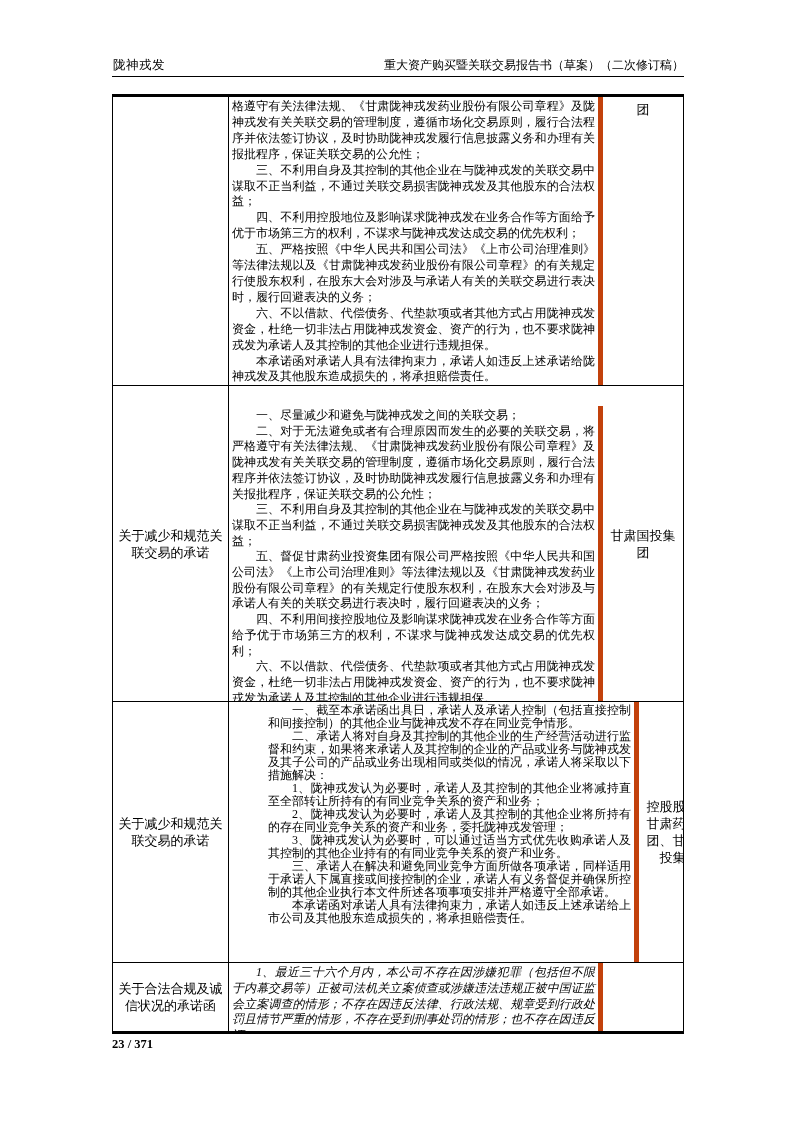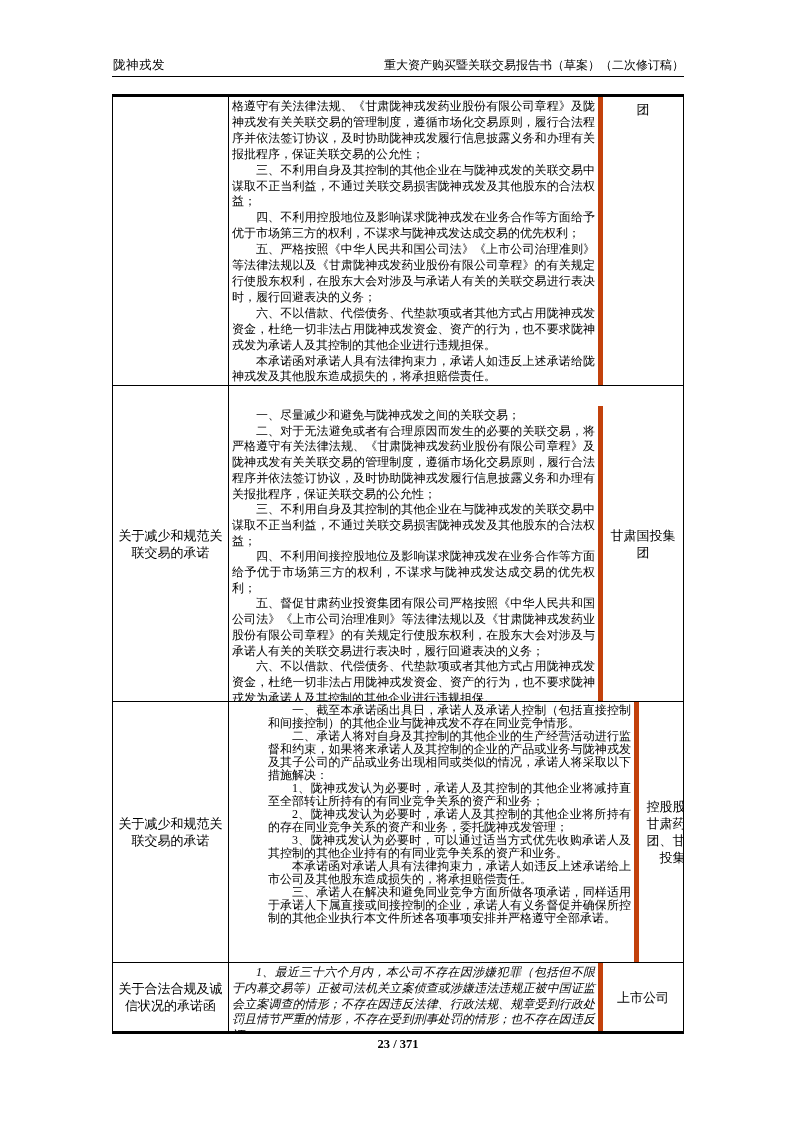--- a/index.html
+++ b/index.html
@@ -112,8 +112,8 @@
         <p>一、尽量减少和避免与陇神戎发之间的关联交易；</p>
         <p>二、对于无法避免或者有合理原因而发生的必要的关联交易，将严格遵守有关法律法规、《甘肃陇神戎发药业股份有限公司章程》及陇神戎发有关关联交易的管理制度，遵循市场化交易原则，履行合法程序并依法签订协议，及时协助陇神戎发履行信息披露义务和办理有关报批程序，保证关联交易的公允性；</p>
         <p>三、不利用自身及其控制的其他企业在与陇神戎发的关联交易中谋取不正当利益，不通过关联交易损害陇神戎发及其他股东的合法权益；</p>
+        <p>五、督促甘肃药业投资集团有限公司严格按照《中华人民共和国公司法》《上市公司治理准则》等法律法规以及《甘肃陇神戎发药业股份有限公司章程》的有关规定行使股东权利，在股东大会对涉及与承诺人有关的关联交易进行表决时，履行回避表决的义务；</p>
         <p>四、不利用间接控股地位及影响谋求陇神戎发在业务合作等方面给予优于市场第三方的权利，不谋求与陇神戎发达成交易的优先权利；</p>
-        <p>五、督促甘肃药业投资集团有限公司严格按照《中华人民共和国公司法》《上市公司治理准则》等法律法规以及《甘肃陇神戎发药业股份有限公司章程》的有关规定行使股东权利，在股东大会对涉及与承诺人有关的关联交易进行表决时，履行回避表决的义务；</p>
         <p>六、不以借款、代偿债务、代垫款项或者其他方式占用陇神戎发资金，杜绝一切非法占用陇神戎发资金、资产的行为，也不要求陇神戎发为承诺人及其控制的其他企业进行违规担保。</p>
         <p>本承诺函对承诺人具有法律拘束力，承诺人如违反上述承诺给陇神戎发及其他股东造成损失的，将承担赔偿责任。</p>
       </div>

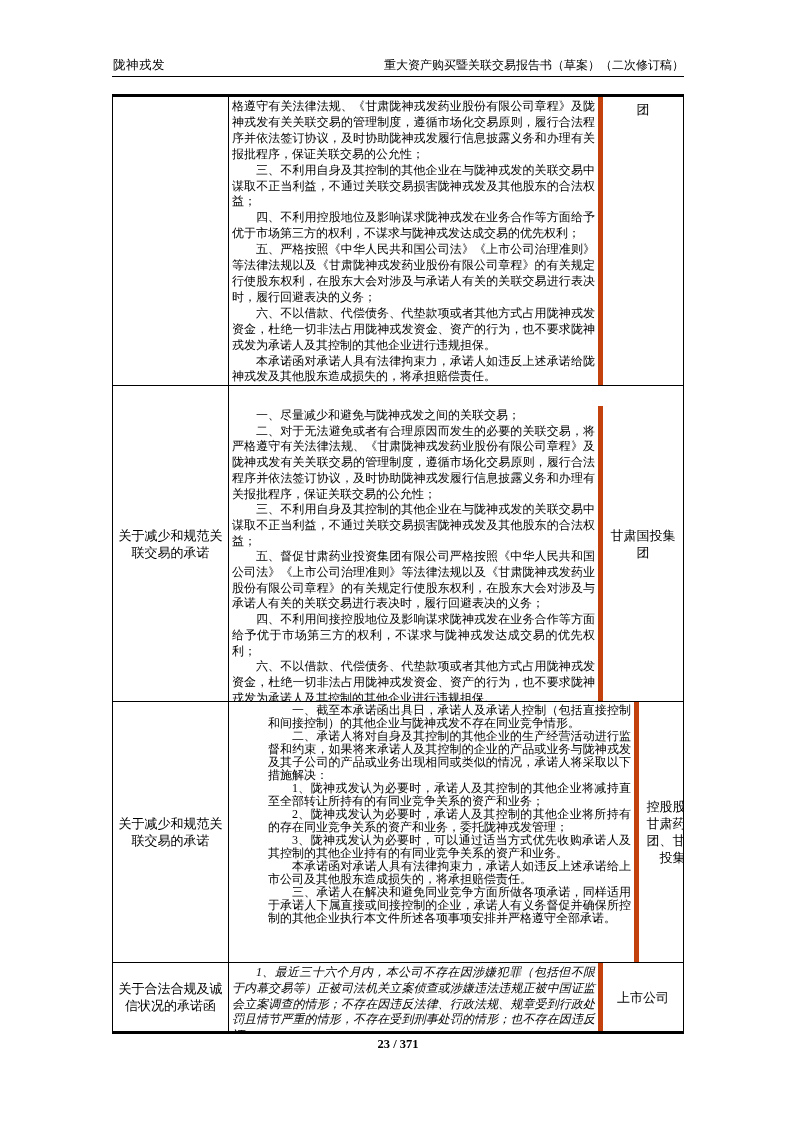--- a/index.html
+++ b/index.html
@@ -128,8 +128,8 @@
         <p>1、陇神戎发认为必要时，承诺人及其控制的其他企业将减持直至全部转让所持有的有同业竞争关系的资产和业务；</p>
         <p>2、陇神戎发认为必要时，承诺人及其控制的其他企业将所持有的存在同业竞争关系的资产和业务，委托陇神戎发管理；</p>
         <p>3、陇神戎发认为必要时，可以通过适当方式优先收购承诺人及其控制的其他企业持有的有同业竞争关系的资产和业务。</p>
+        <p>三、承诺人在解决和避免同业竞争方面所做各项承诺，同样适用于承诺人下属直接或间接控制的企业，承诺人有义务督促并确保所控制的其他企业执行本文件所述各项事项安排并严格遵守全部承诺。</p>
         <p>本承诺函对承诺人具有法律拘束力，承诺人如违反上述承诺给上市公司及其他股东造成损失的，将承担赔偿责任。</p>
-        <p>三、承诺人在解决和避免同业竞争方面所做各项承诺，同样适用于承诺人下属直接或间接控制的企业，承诺人有义务督促并确保所控制的其他企业执行本文件所述各项事项安排并严格遵守全部承诺。</p>
       </div>
       <div class="cell cell-party">控股股东：甘肃药业集团、甘肃国投集团</div>
     </div>

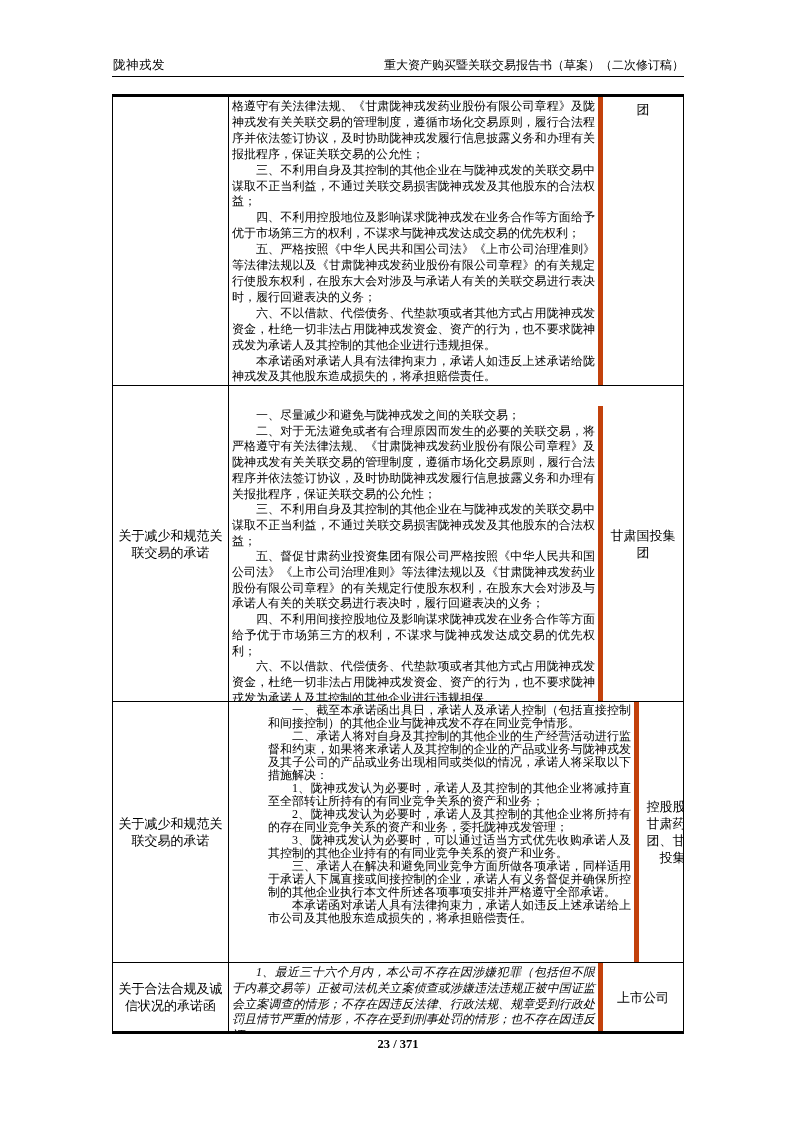--- a/index.html
+++ b/index.html
@@ -139,7 +139,6 @@
       <div class="cell cell-content">
         <p>1、最近三十六个月内，本公司不存在因涉嫌犯罪（包括但不限于内幕交易等）正被司法机关立案侦查或涉嫌违法违规正被中国证监会立案调查的情形；不存在因违反法律、行政法规、规章受到行政处罚且情节严重的情形，不存在受到刑事处罚的情形；也不存在因违反证</p>
       </div>
-      <div class="cell cell-party">上市公司</div>
     </div>
 
   </div>

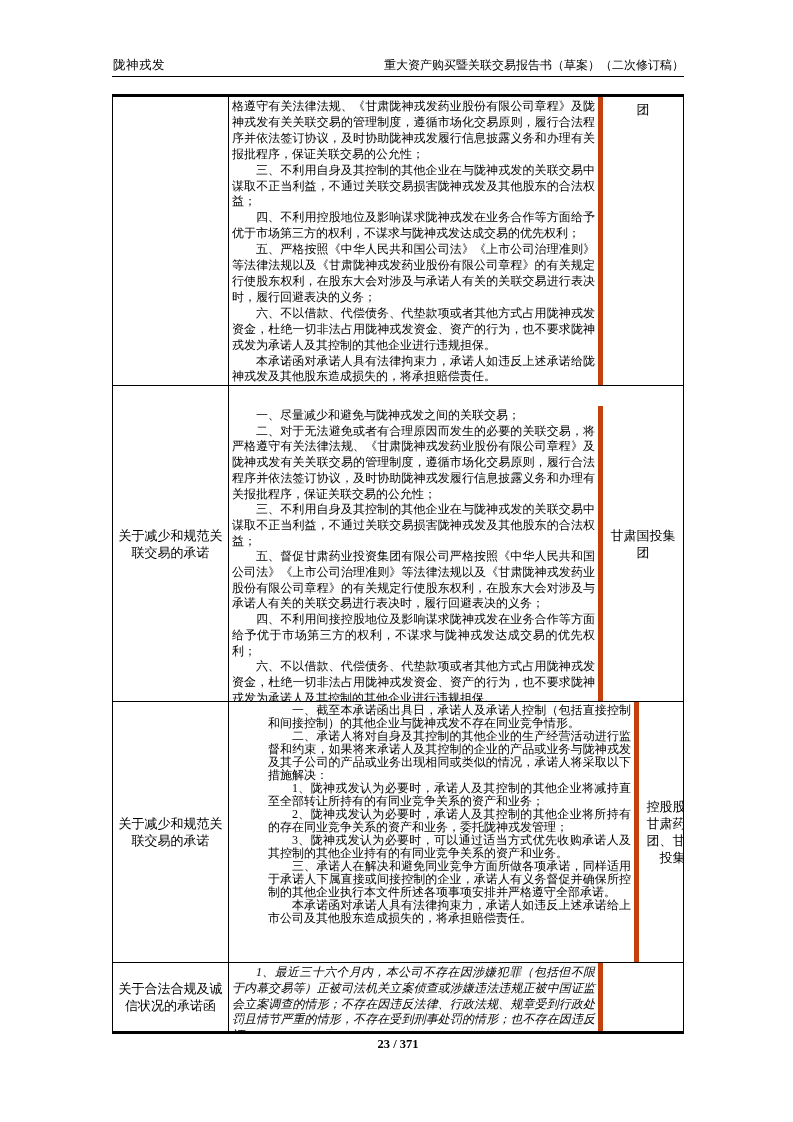--- a/index.html
+++ b/index.html
@@ -78,7 +78,7 @@
   
   .footer {
     position: absolute; left: 112px; top: 1037px; width: 572px;
-    text-align: center;
+    text-align: left;
     font-size: 12.5px; font-weight: bold;
   }
 </style>

